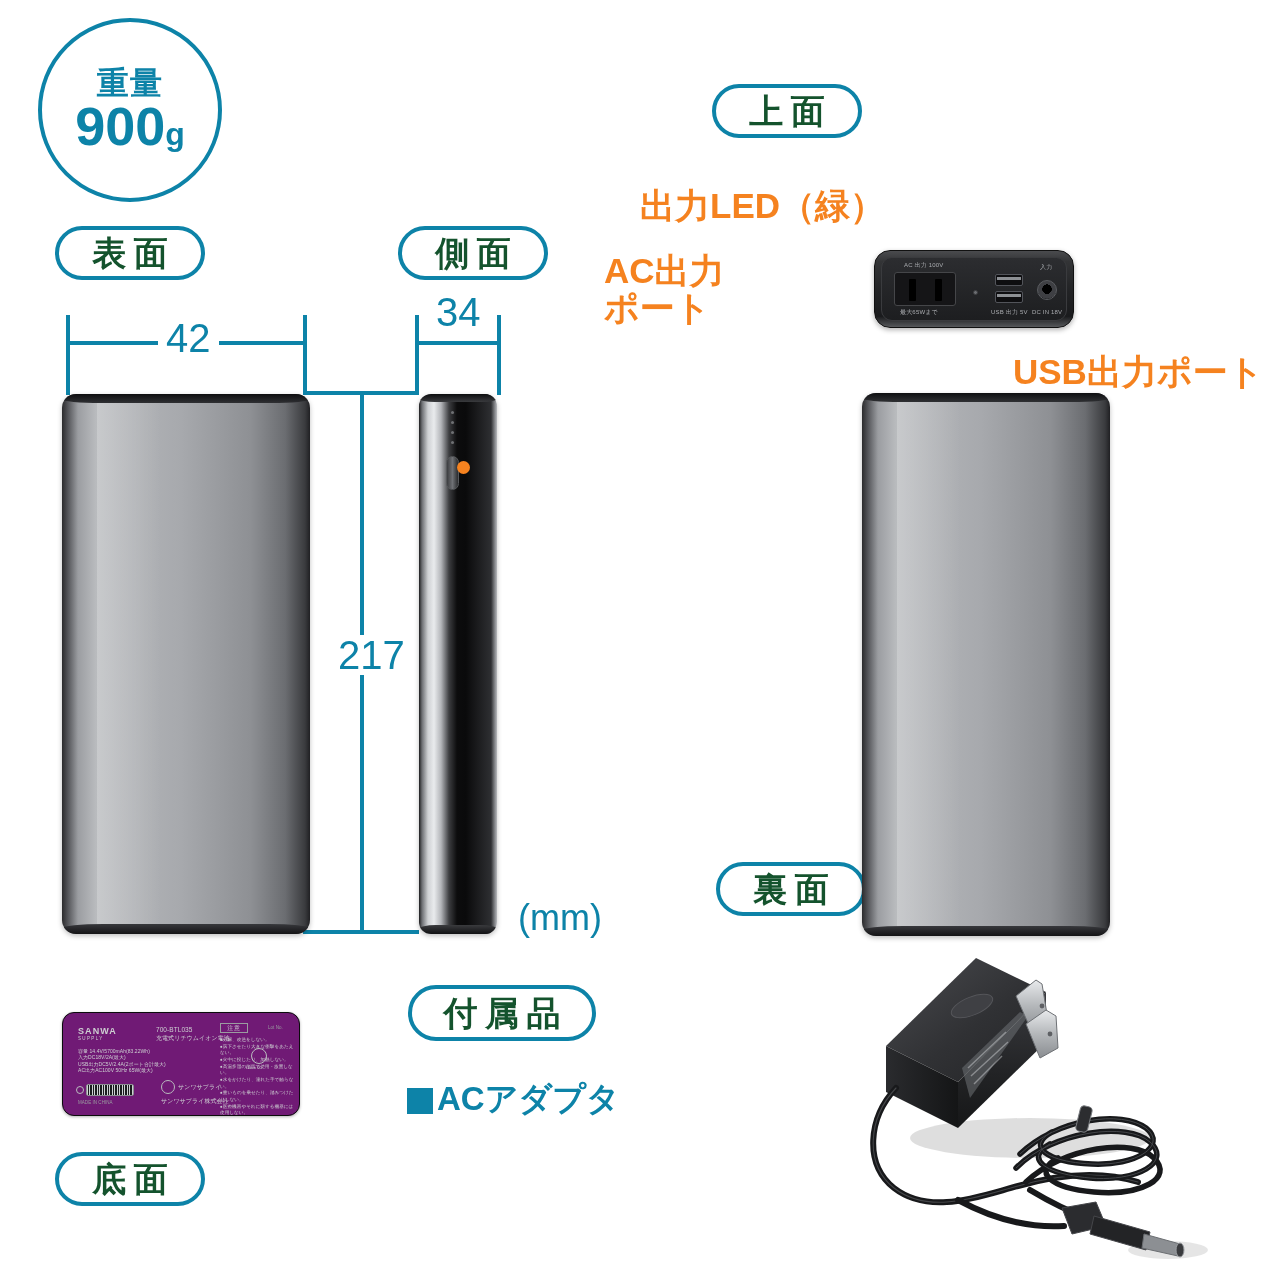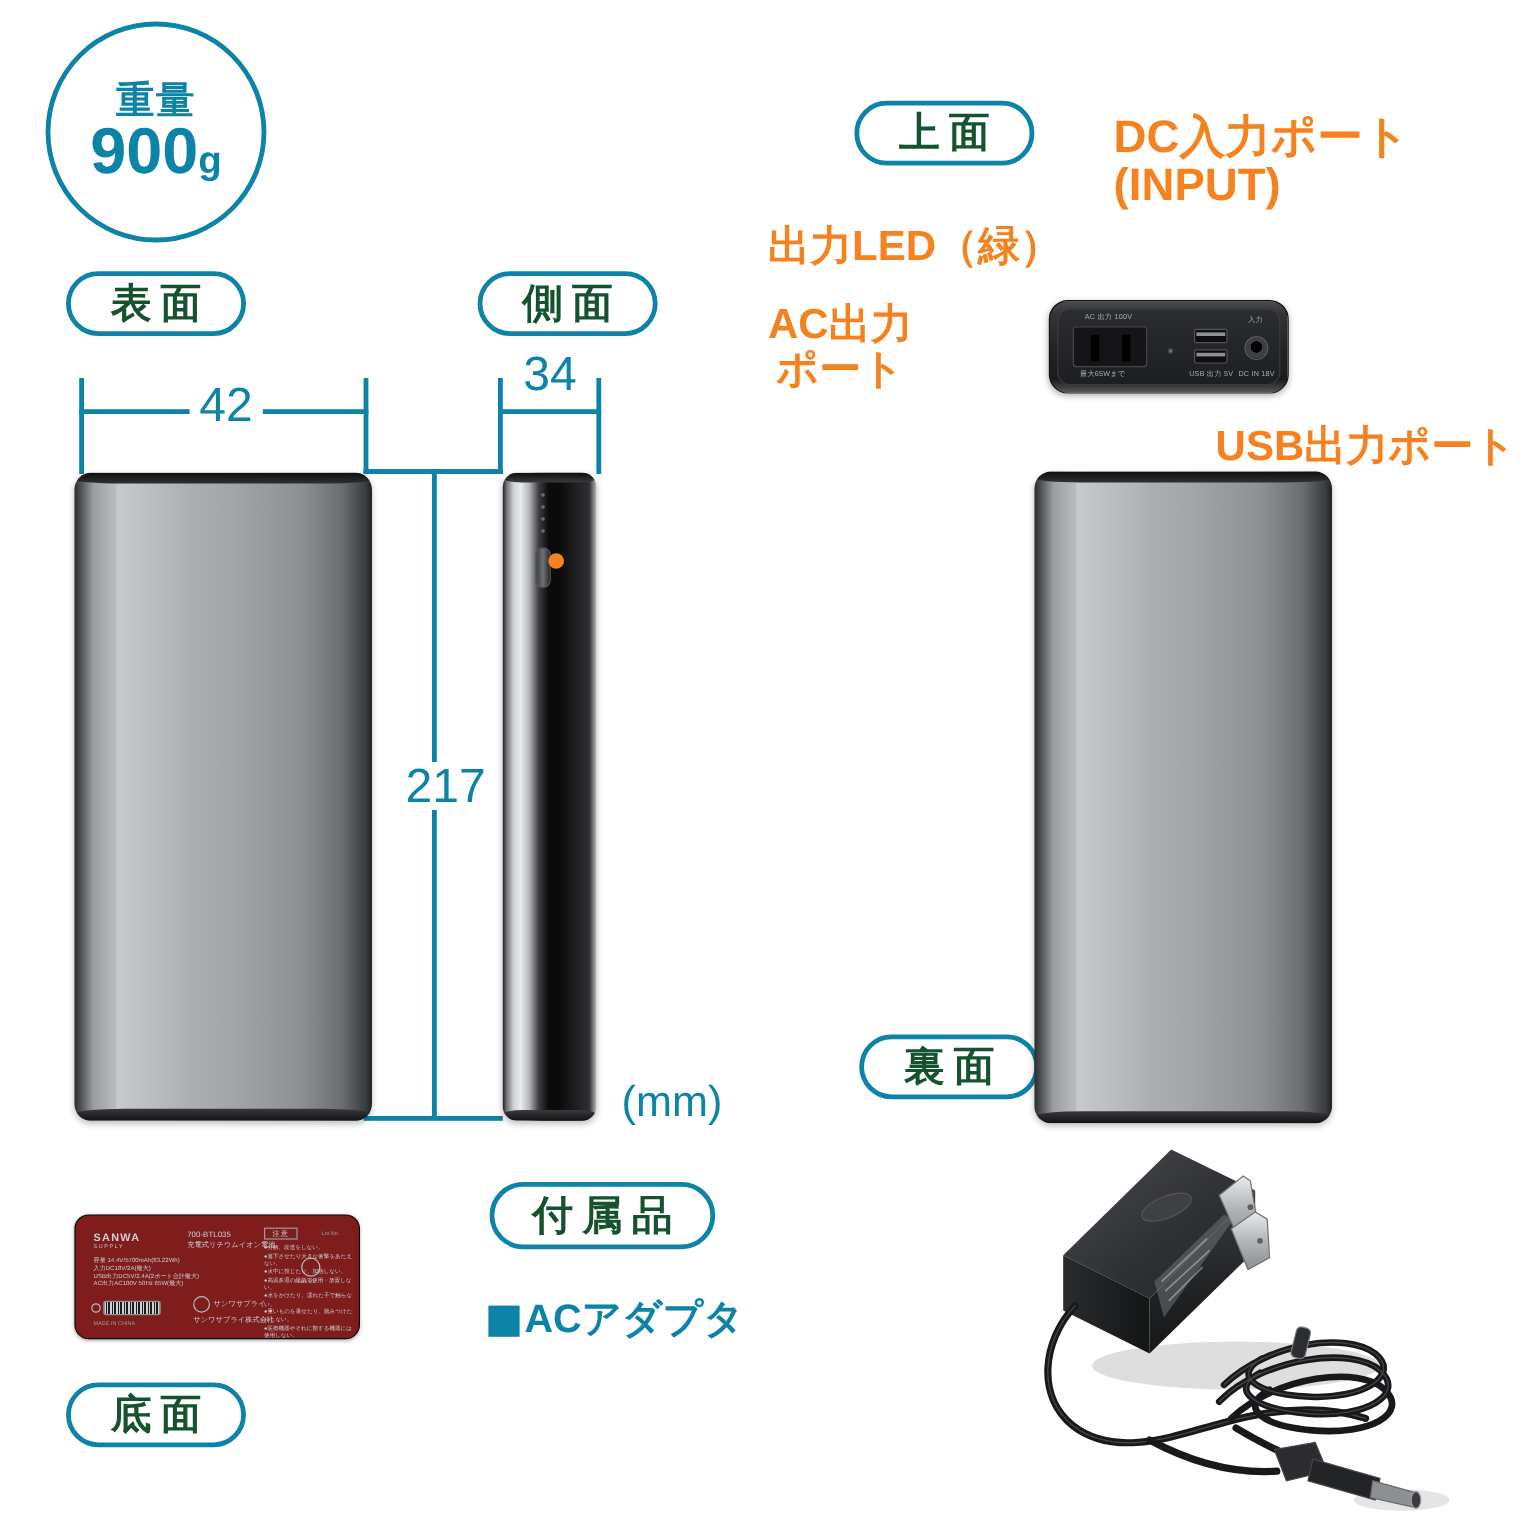--- a/index.html
+++ b/index.html
@@ -373,8 +373,6 @@
     </div>
   </div>
 
-  <div class="callout" style="left:928px; top:96px; font-size:38px; text-align:left;">DC入力ポート
-(INPUT)</div>
   <div class="cl-v" style="left:1052px; top:182px; height:72px;"></div>
 
   <div class="callout" style="left:640px; top:188px; font-size:35px;">出力LED（緑）</div>

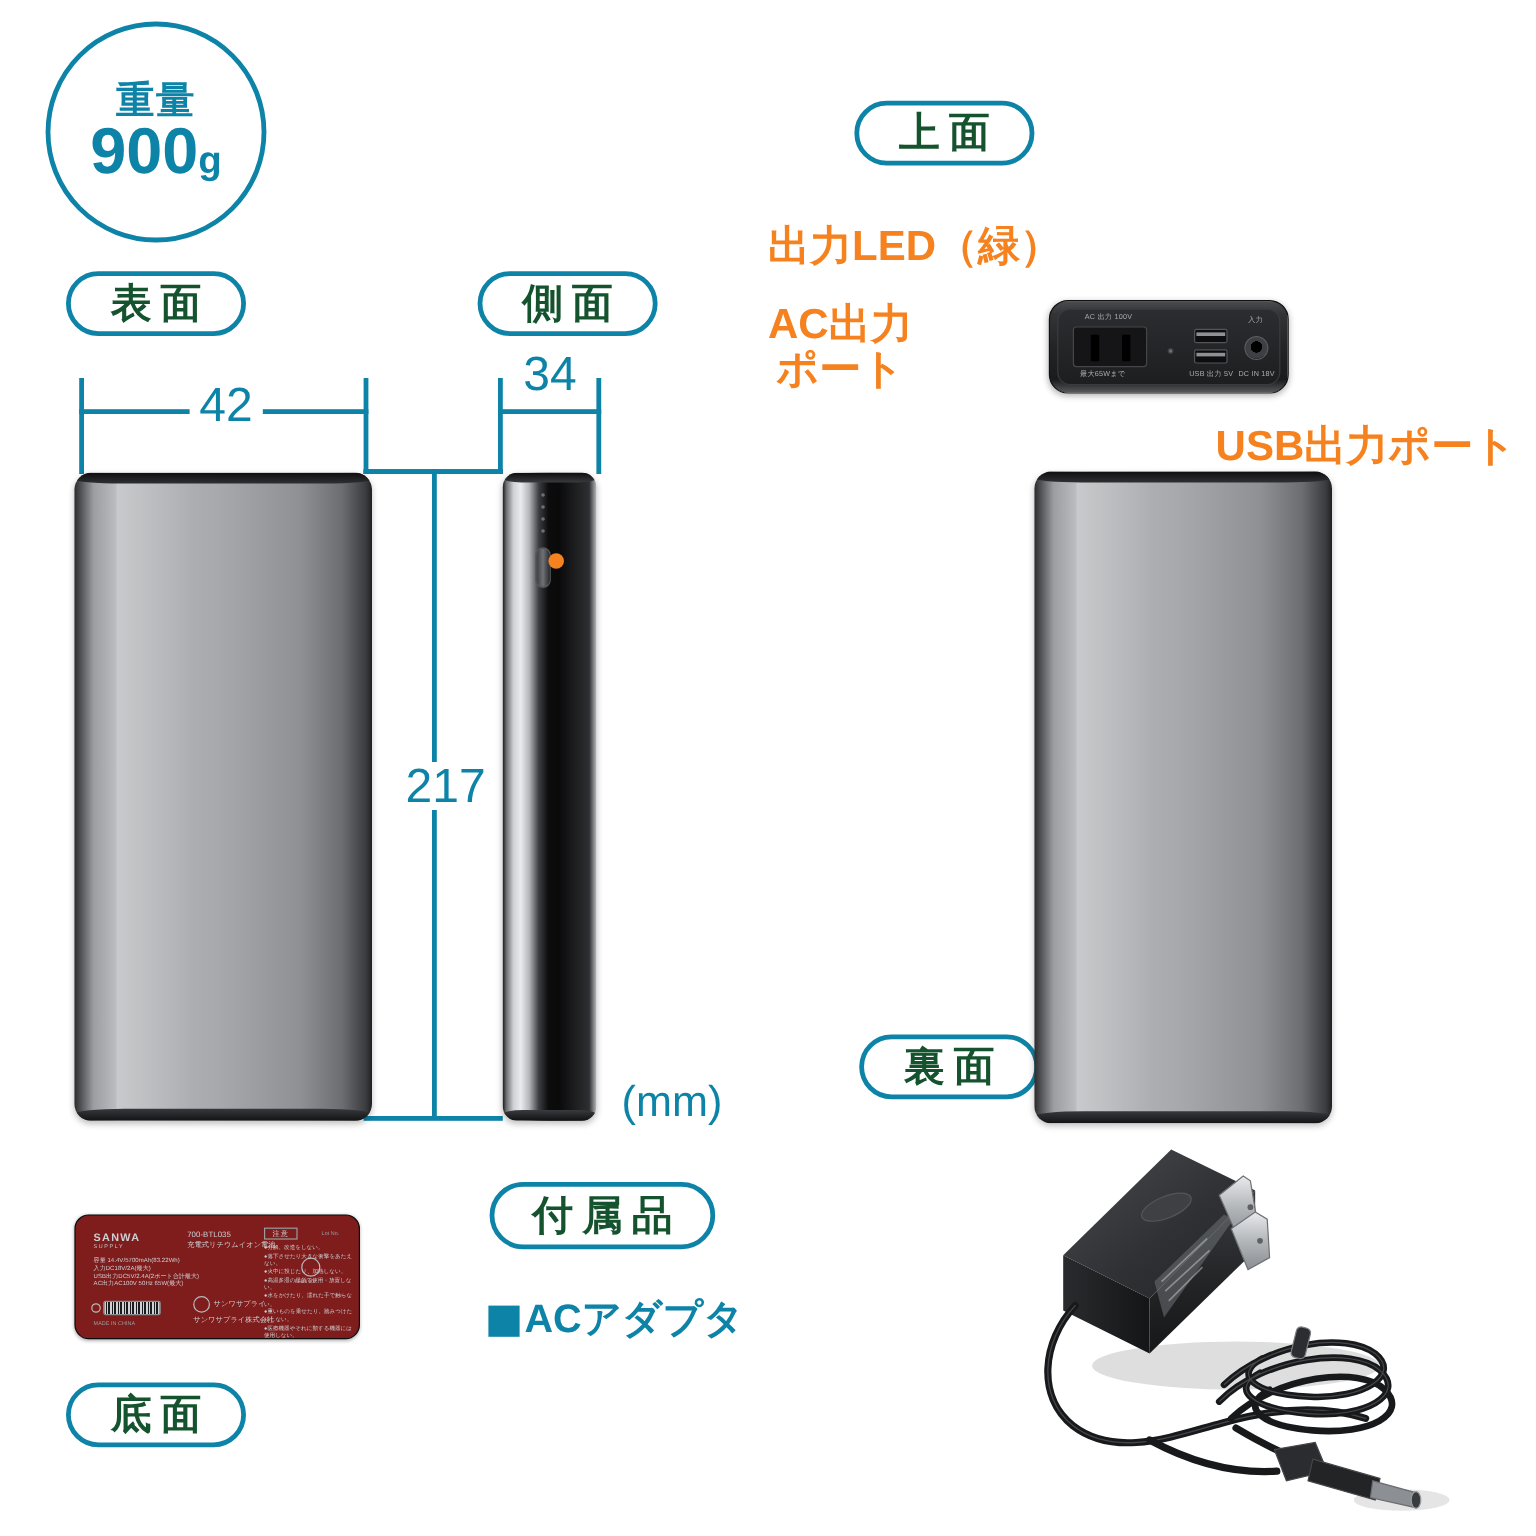--- a/index.html
+++ b/index.html
@@ -379,7 +379,7 @@
   <div class="cl-h" style="left:876px; top:206px; width:103px;"></div>
   <div class="cl-v" style="left:975px; top:206px; height:82px;"></div>
 
-  <div class="callout" style="left:640px; top:253px; font-size:35px;text-align:center;">AC出力
+  <div class="callout" style="left:604px; top:253px; font-size:35px;">AC出力
 ポート</div>
   <div class="cl-h" style="left:784px; top:290px; width:104px;"></div>
 

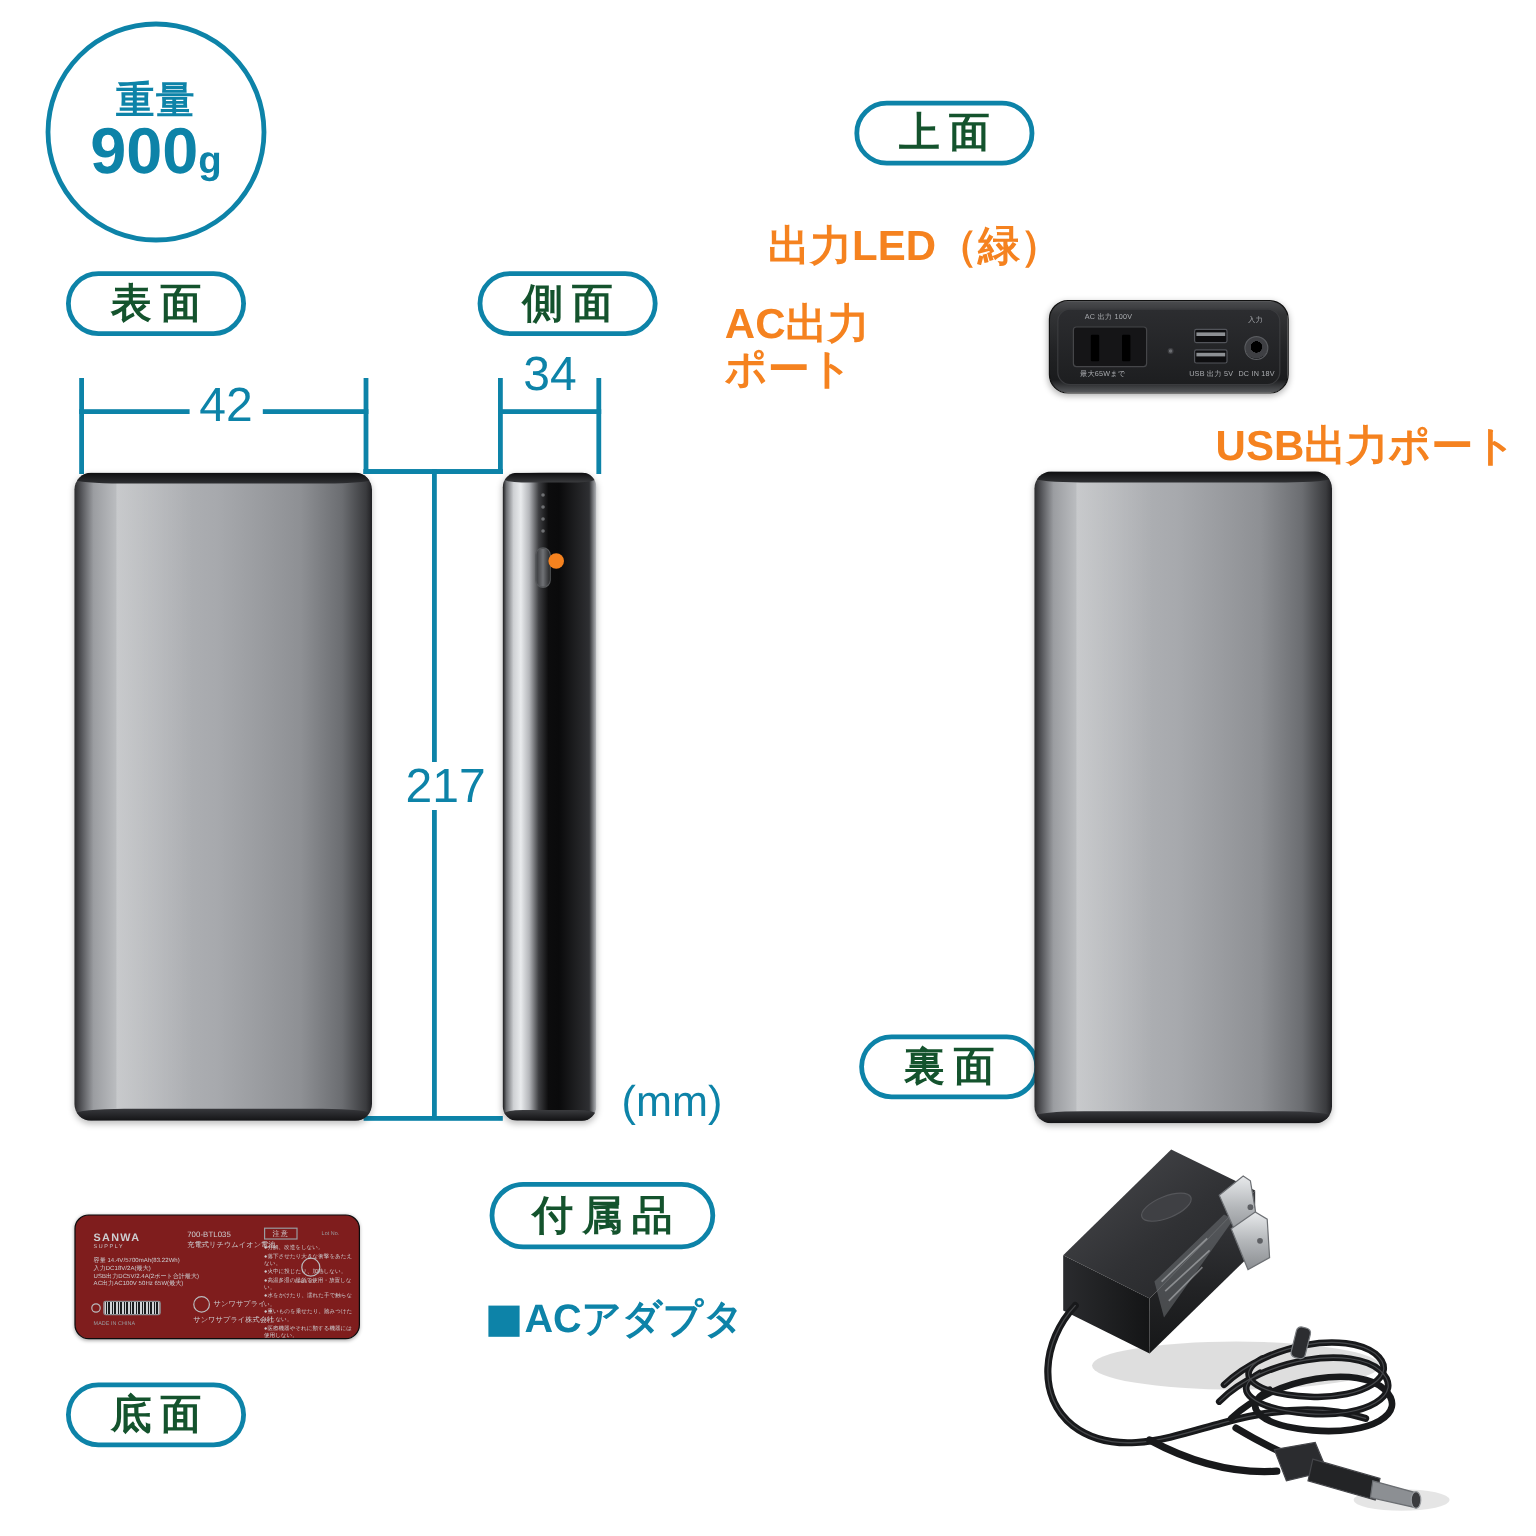--- a/index.html
+++ b/index.html
@@ -221,7 +221,7 @@
   .sticker {
     position: absolute;
     border-radius: 12px;
-    background: #7f1d1d;
+    background: #701a75;
     border: 1px solid #0b0b0c;
     overflow: hidden;
     box-shadow: 0 1px 3px rgba(0,0,0,0.3);

